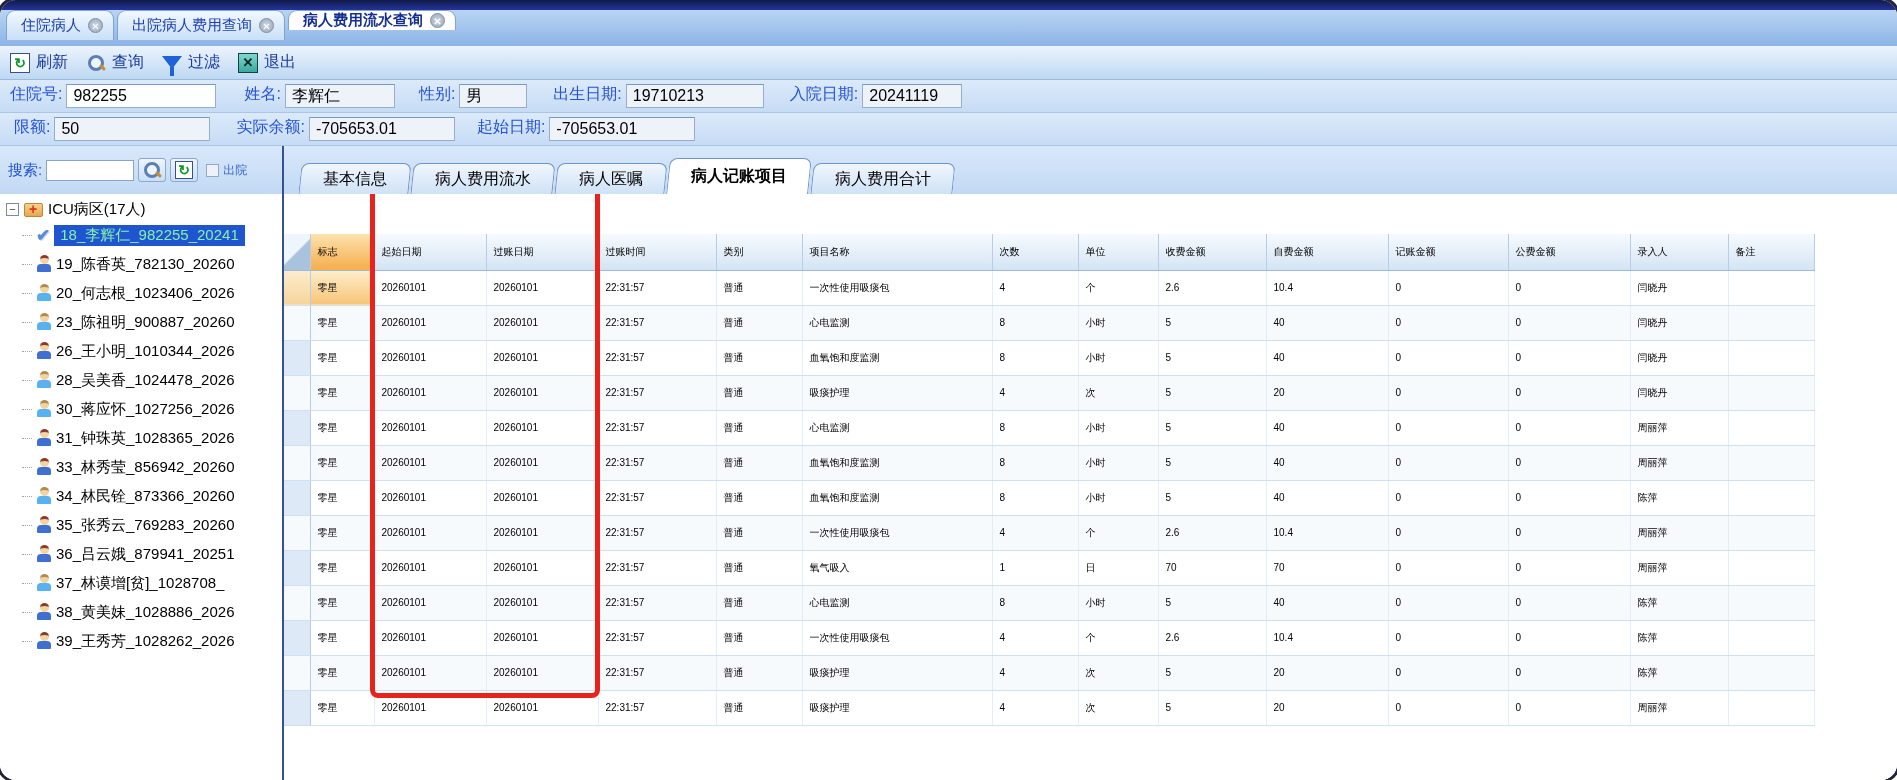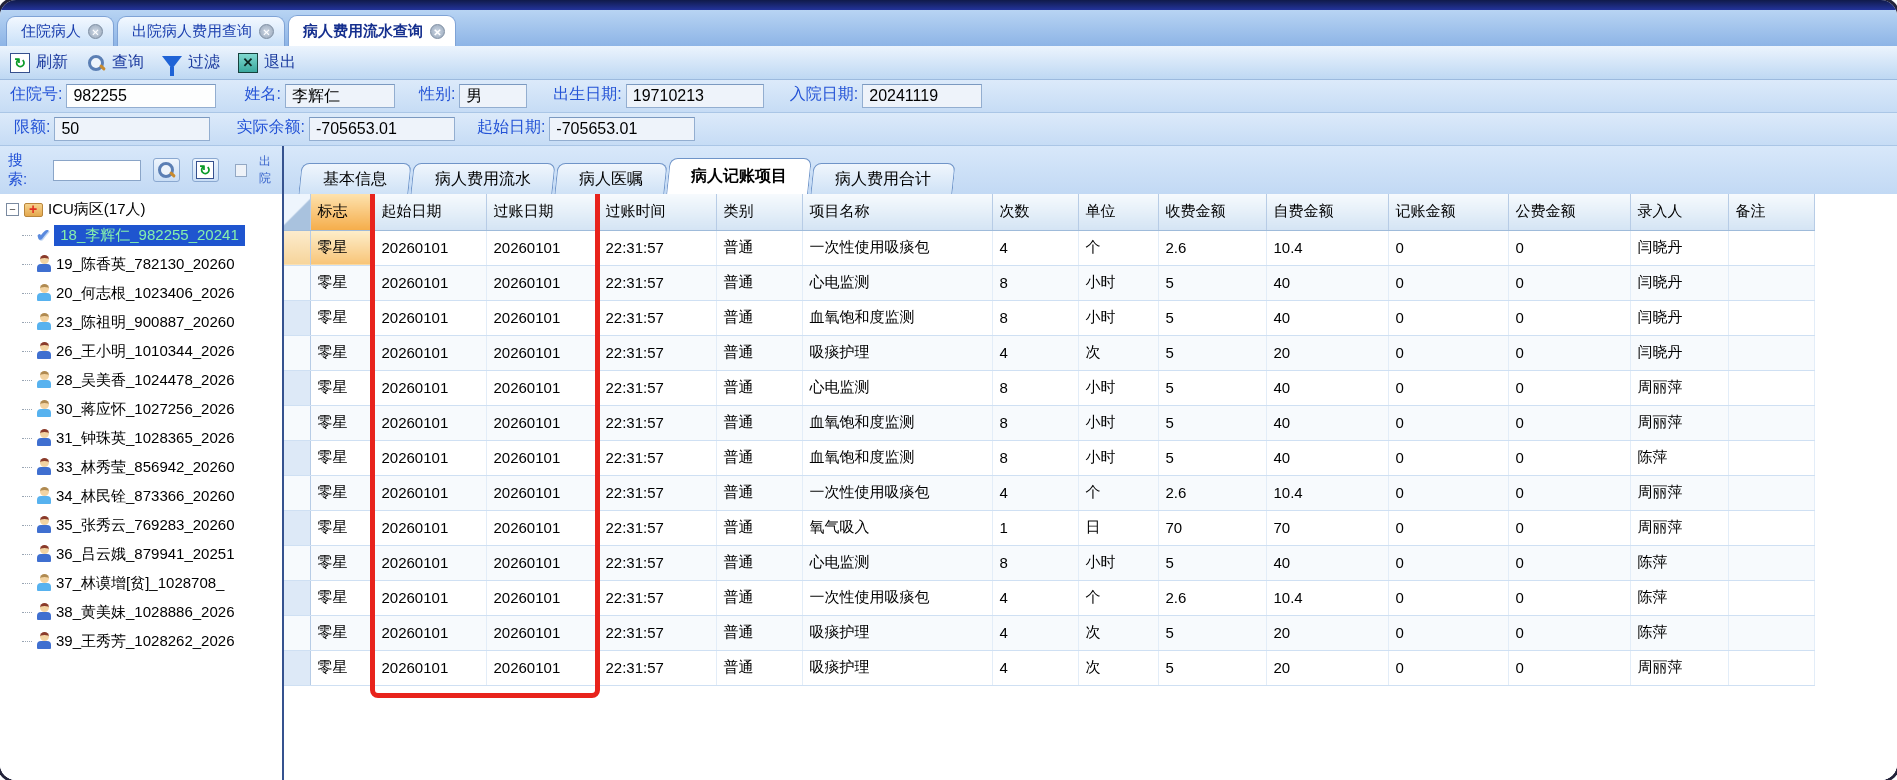--- a/index.html
+++ b/index.html
@@ -8,7 +8,7 @@
            background:#fff; box-shadow:0 0 0 3px #23233a; }
   
   .titlebar{ height:10px; background:linear-gradient(#101a4a,#23339a); }
-  .tabbar{ height:36px; background:linear-gradient(#b8d4f3,#8db4e6); display:flex; align-items:flex-end; padding-left:6px; gap:3px; }
+  .tabbar{ height:36px; background:linear-gradient(#b8d4f3,#8db4e6); display:flex; align-items:flex-start; padding-left:6px; gap:3px; }
   .wtab{ height:30px; display:flex; align-items:center; gap:7px; padding:0 10px 0 14px;
          background:linear-gradient(#f2f8ff,#c9e0f8); border:1px solid #7fa3d6; border-bottom:none;
          border-radius:9px 9px 0 0; color:#1b3fae; font-size:15px; cursor:default; }

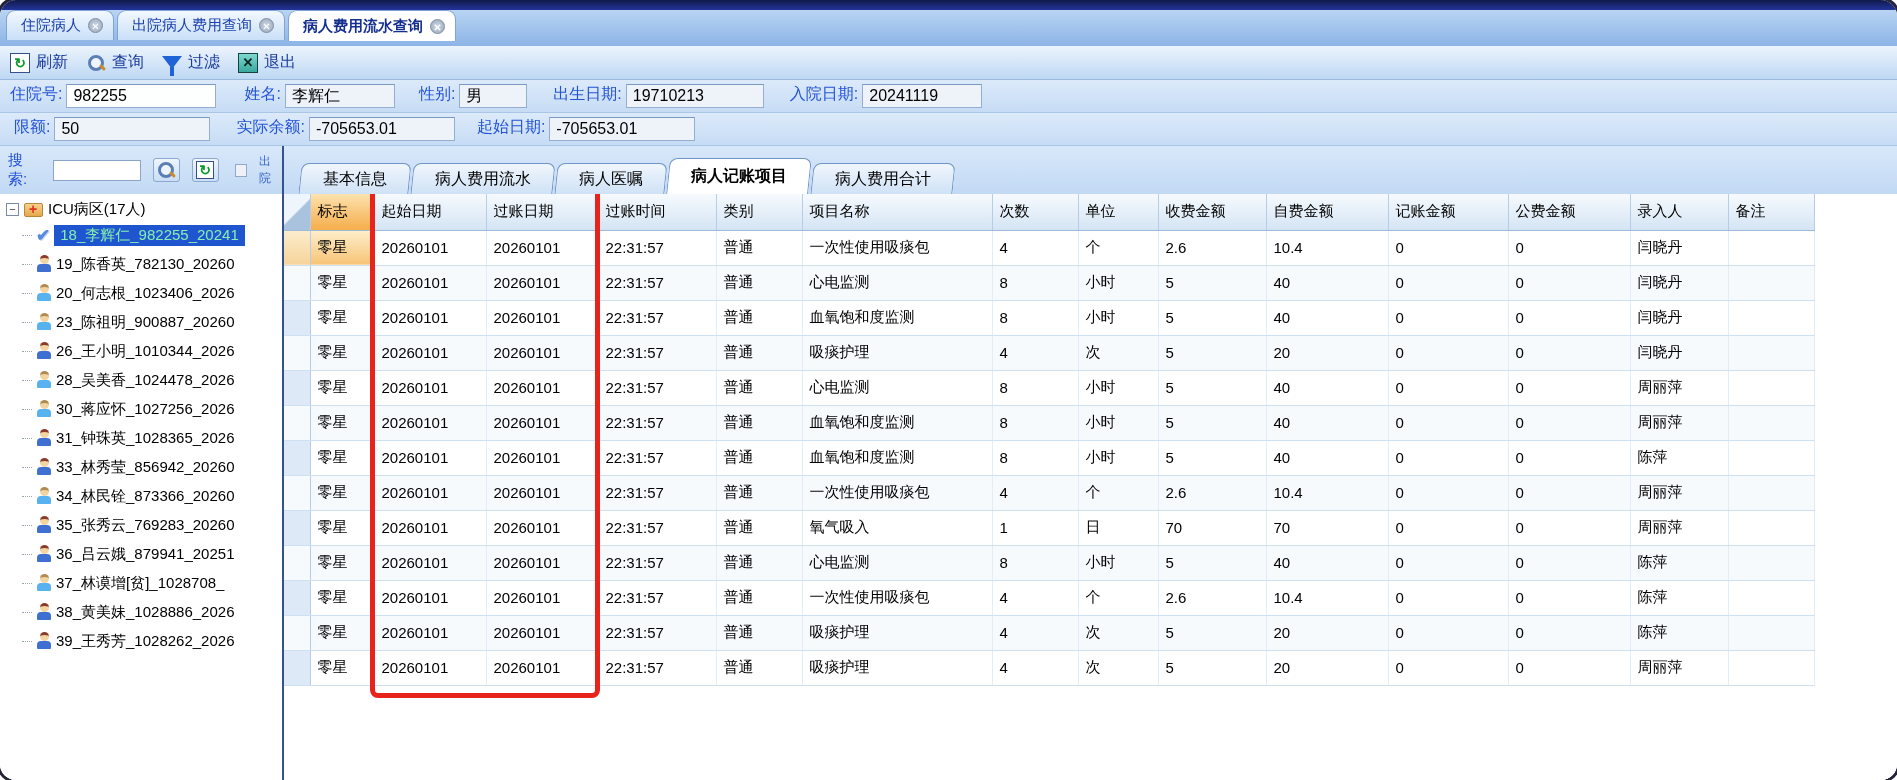--- a/index.html
+++ b/index.html
@@ -12,7 +12,7 @@
   .wtab{ height:30px; display:flex; align-items:center; gap:7px; padding:0 10px 0 14px;
          background:linear-gradient(#f2f8ff,#c9e0f8); border:1px solid #7fa3d6; border-bottom:none;
          border-radius:9px 9px 0 0; color:#1b3fae; font-size:15px; cursor:default; }
-  .wtab.active{ height:31px; background:#ffffff; font-weight:bold; color:#152f8e; }
+  .wtab.active{ height:20px; background:#ffffff; font-weight:bold; color:#152f8e; }
   .closedot{ width:15px; height:15px; border-radius:50%; background:radial-gradient(#cfd9e6,#96a5b8);
              color:#fff; font-size:10px; line-height:15px; text-align:center; border:1px solid #7e8ea2; }
   

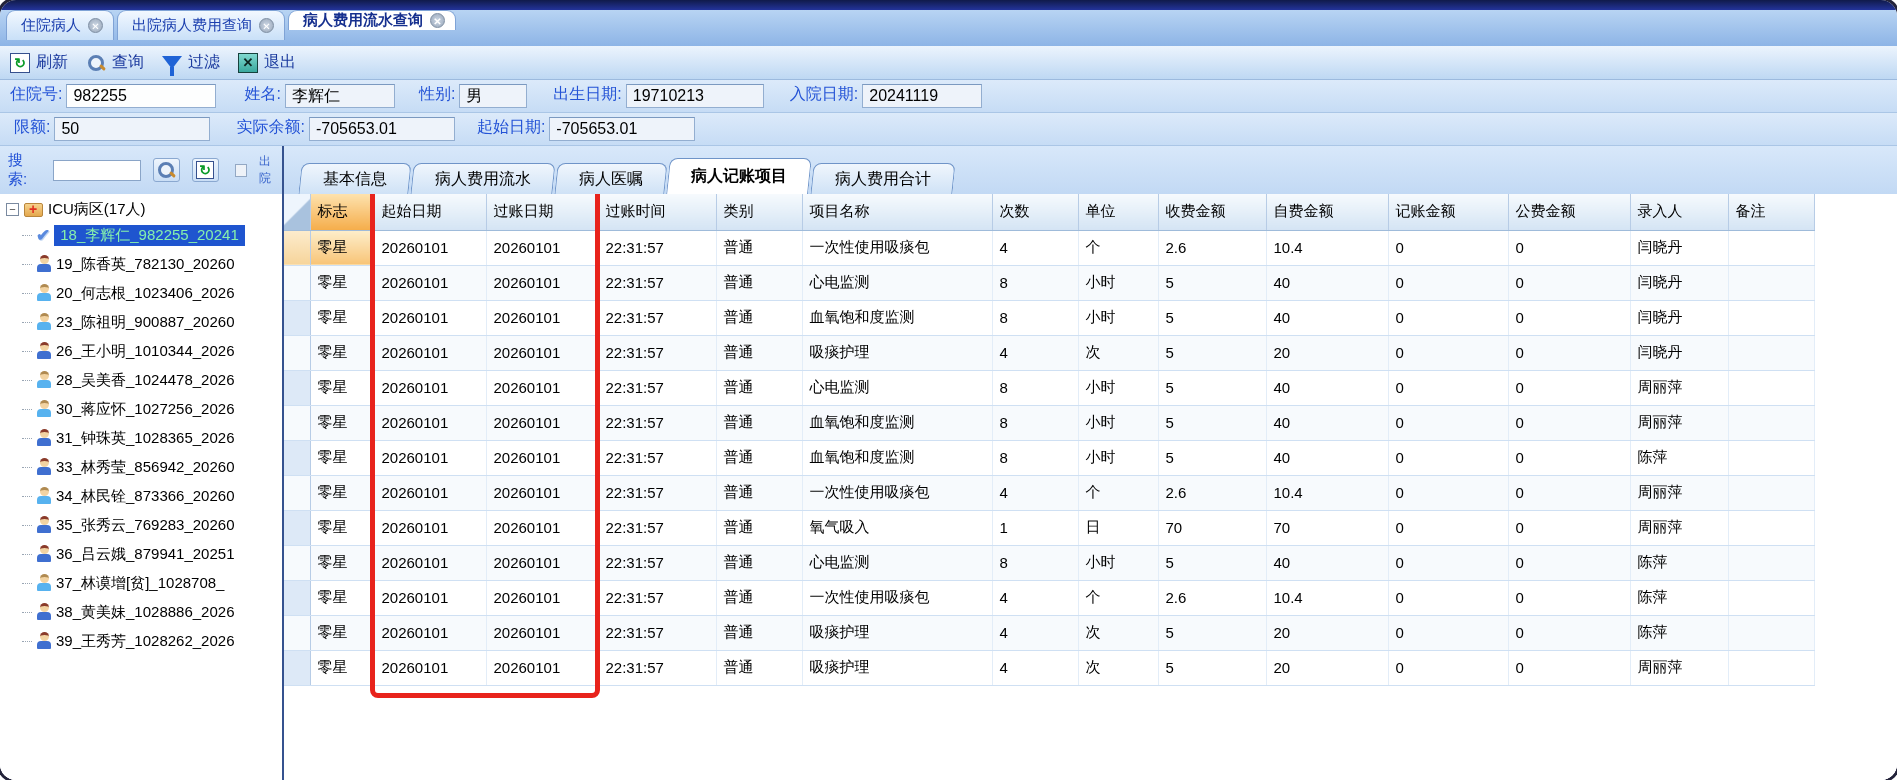--- a/index.html
+++ b/index.html
@@ -150,7 +150,7 @@
     </div>
     <div class="fld" style="margin-left:26px">
       <label>入院日期:</label>
-      <div class="vbox gray" style="width:120px">20241119</div>
+      <div class="vbox gray" style="width:100px">20241119</div>
     </div>
   </div>
 

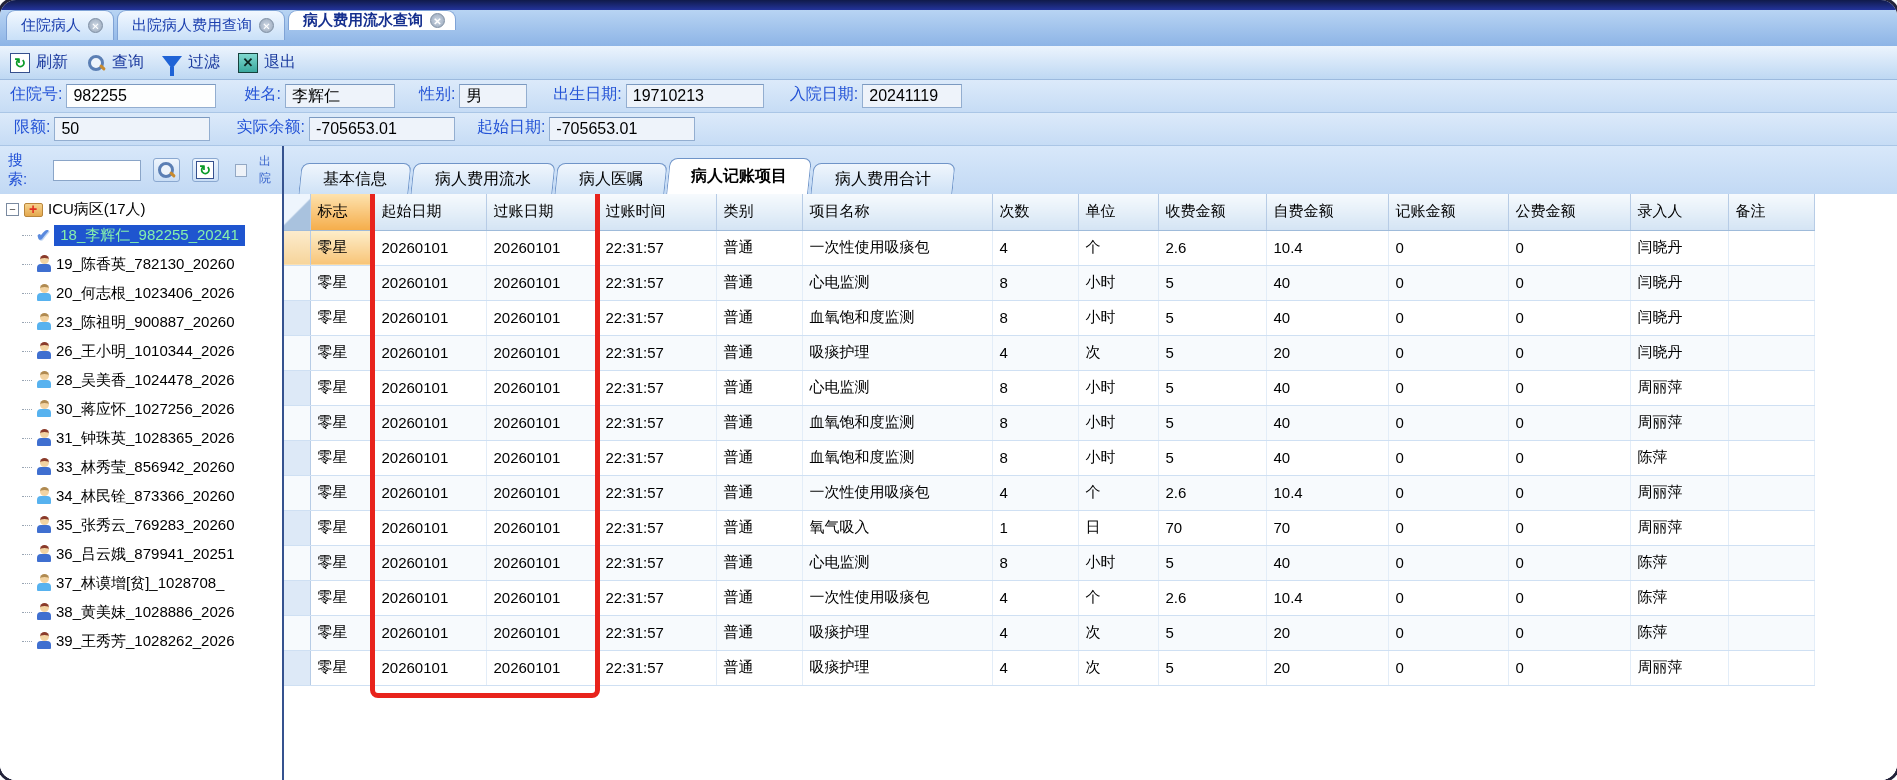--- a/index.html
+++ b/index.html
@@ -38,7 +38,7 @@
   .vbox.gray{ background:#eef3fa; }
   
   .midrow{ height:48px; display:flex; background:linear-gradient(#d8e8fa,#c2d9f4); }
-  .search-cluster{ width:284px; min-width:284px; display:flex; align-items:center; gap:12px; padding-left:8px;
+  .search-cluster{ width:284px; min-width:284px; display:flex; align-items:center; gap:4px; padding-left:8px;
                    border-right:2px solid #35528f; }
   .search-cluster label{ color:#2453d6; font-size:15px; }
   .search-input{ width:88px; height:21px; border:1px solid #8aa5c8; background:#fff; font-size:13px; padding:0 3px; }

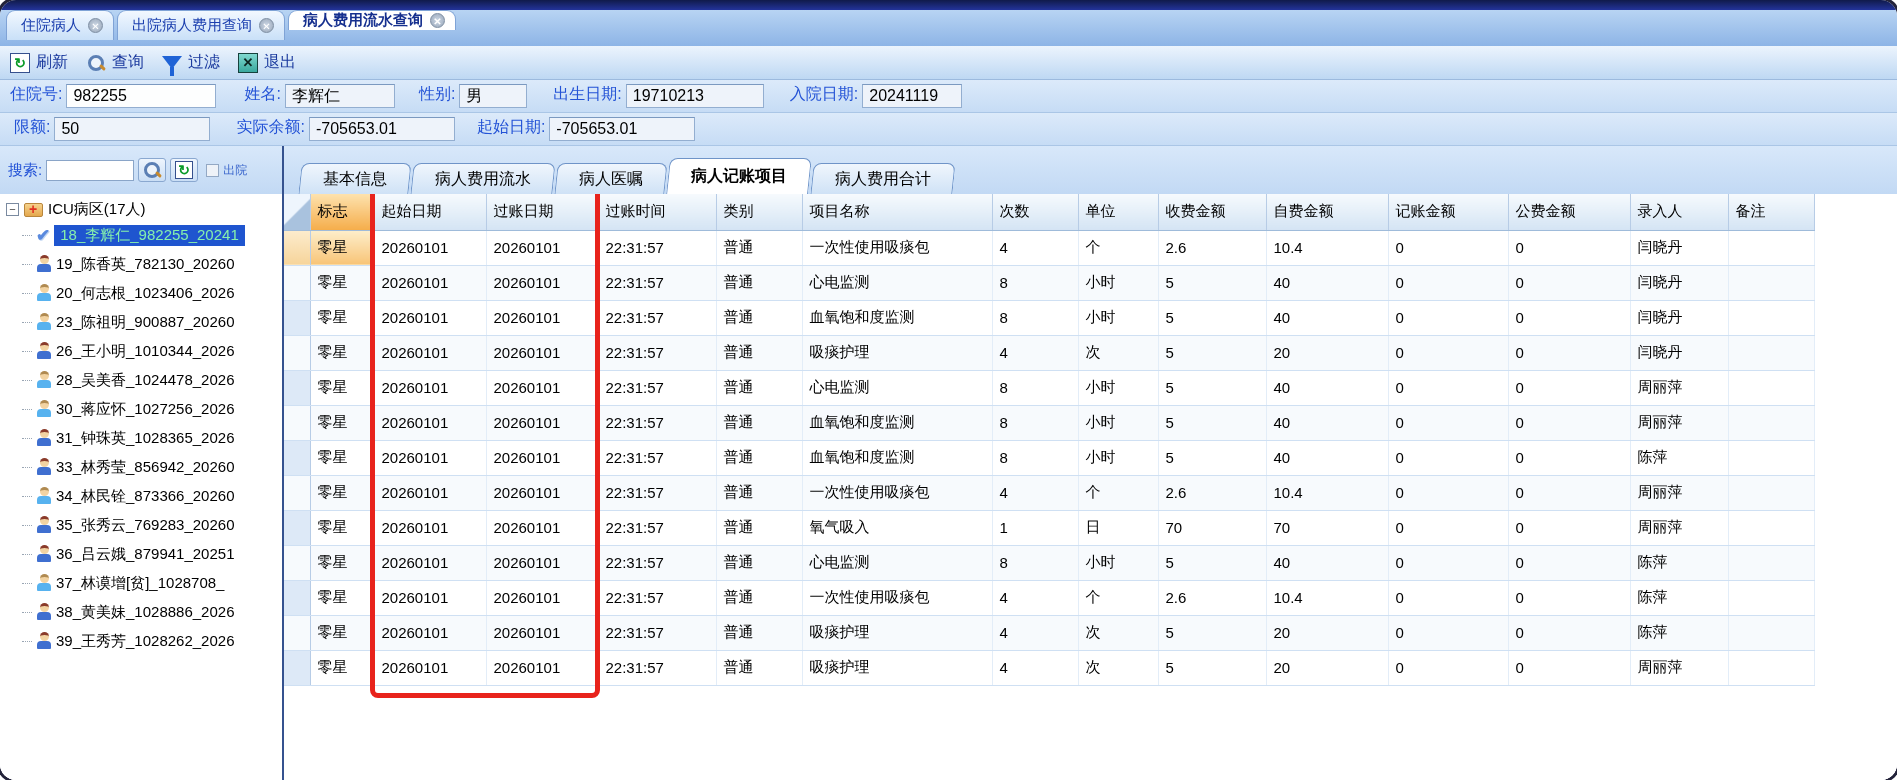--- a/index.html
+++ b/index.html
@@ -75,7 +75,7 @@
   .titem.sel .tlabel{ background:#1f55cf; color:#86efac; padding:1px 6px; }
   
   .tablewrap{ flex:1; position:relative; background:#fff; overflow:hidden; }
-  table{ border-collapse:collapse; table-layout:fixed; font-size:15px; }
+  table{ border-collapse:collapse; table-layout:fixed; font-size:10px;margin-top:40px; }
   th,td{ overflow:hidden; white-space:nowrap; text-align:left; font-weight:normal; }
   thead th{ height:36px; background:linear-gradient(#f6fafd,#d4e4f4); border-right:1px solid #b7cce6;
             border-bottom:1px solid #9fbbda; padding-left:7px; color:#000; }

